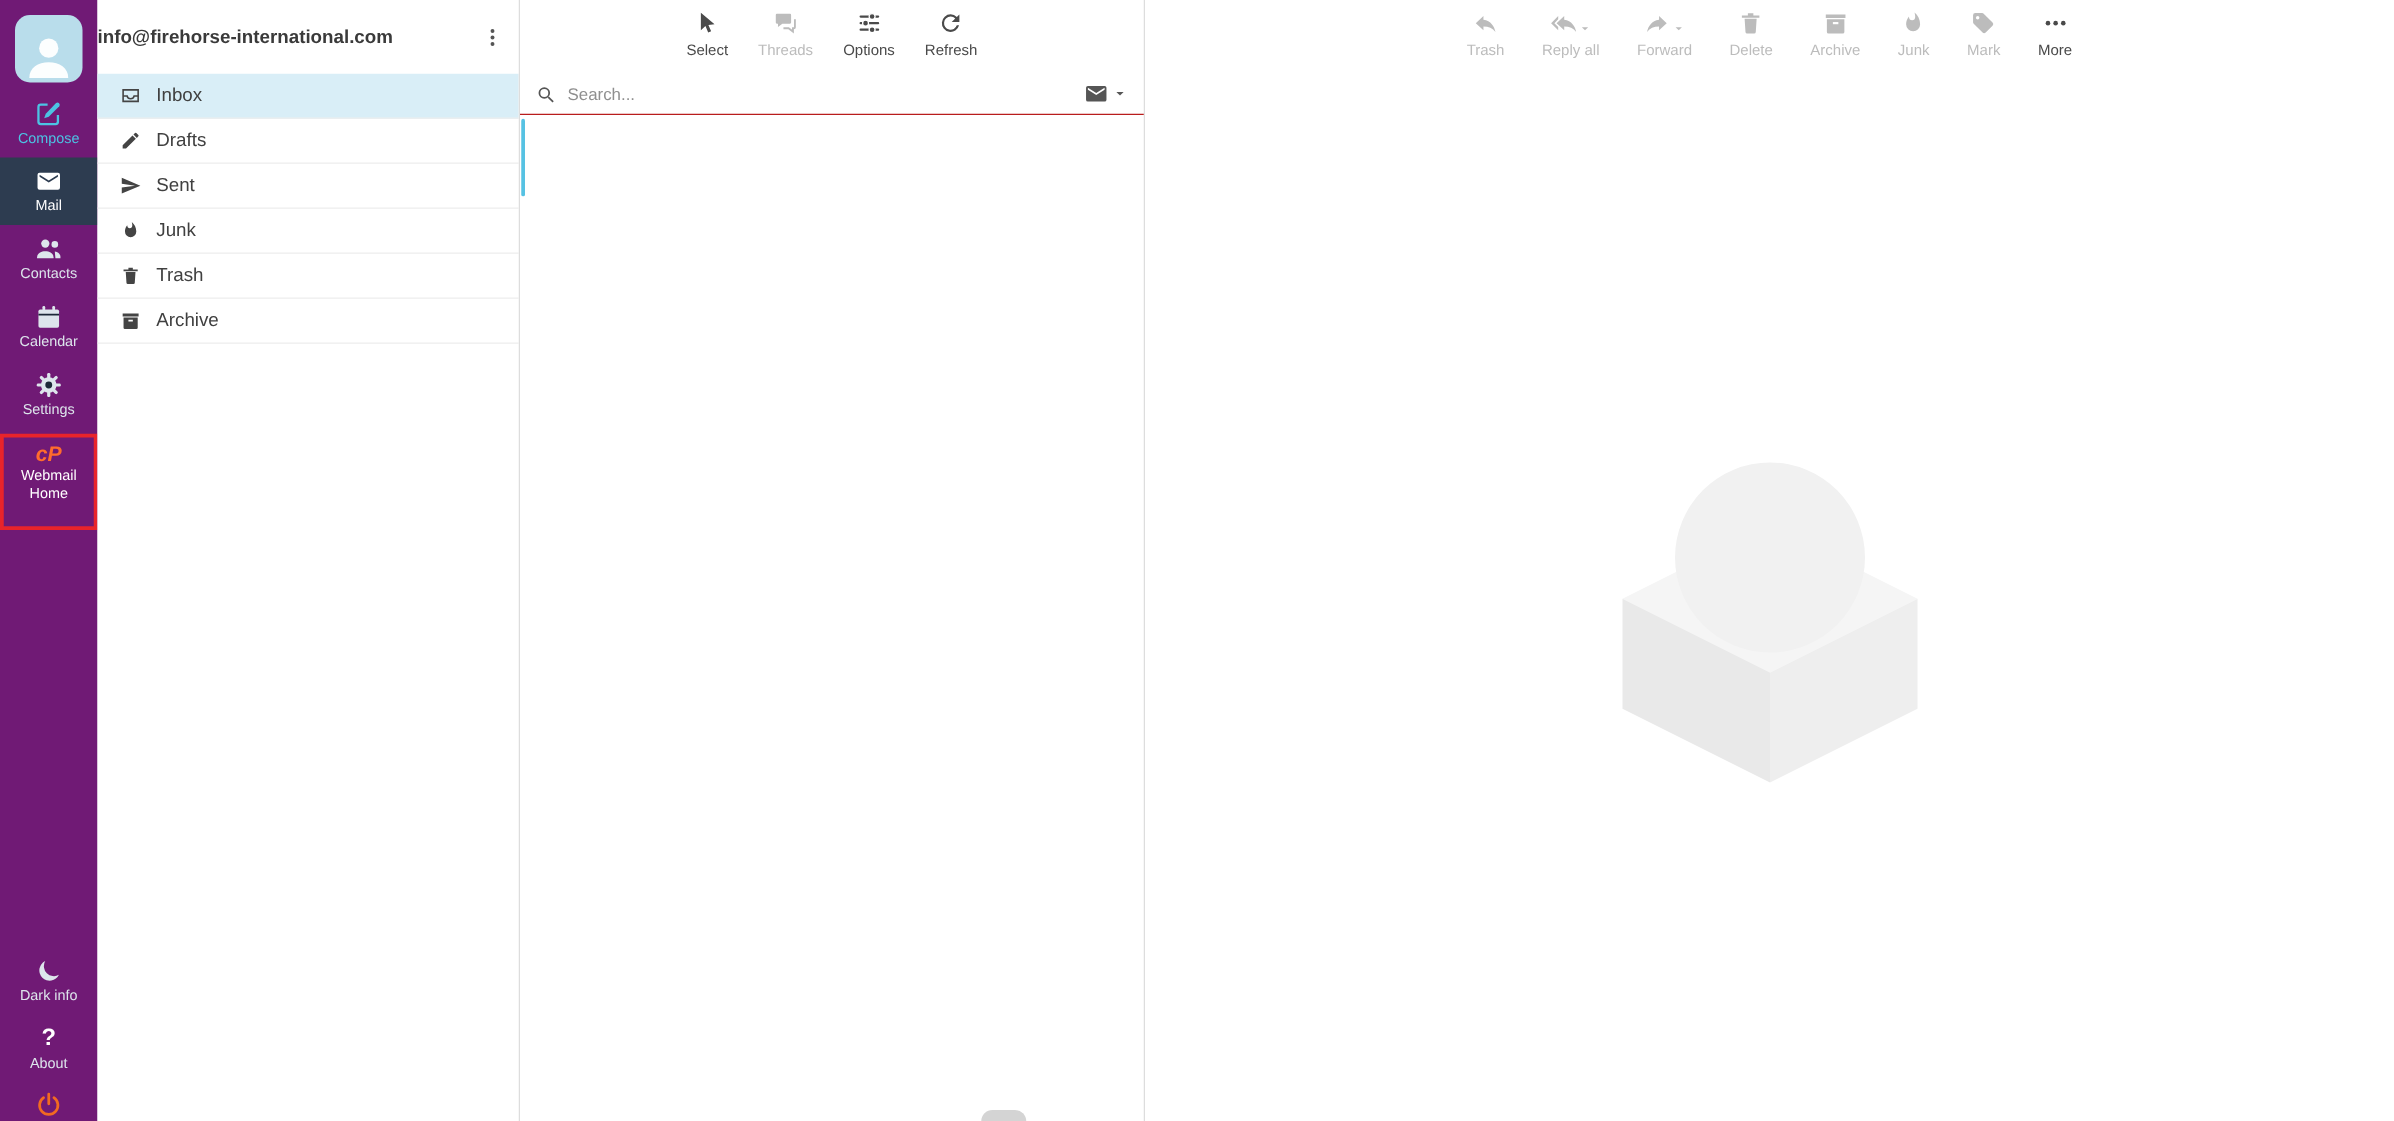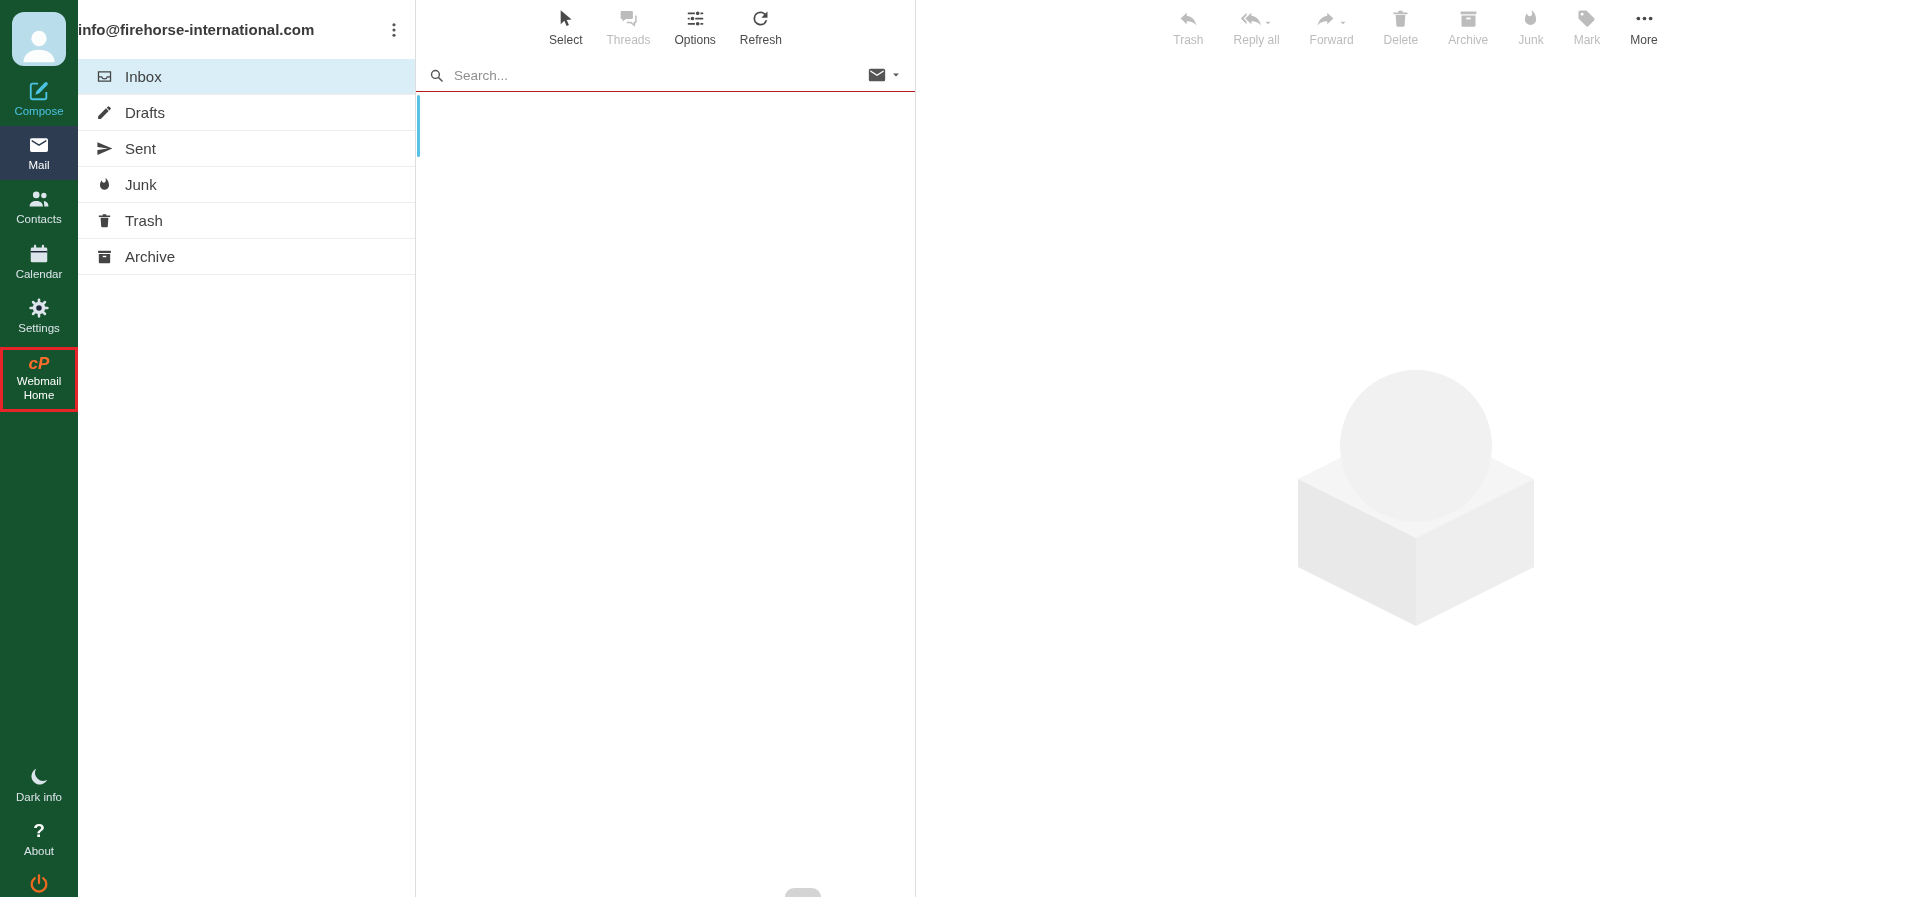--- a/index.html
+++ b/index.html
@@ -9,7 +9,7 @@
   .app { display: grid; grid-template-columns: 78px 337px 501px 1fr; width: 1915px; height: 897px; }
 
   
-  .taskbar { background: #14532d; display: flex; flex-direction: column; align-items: center; overflow: hidden; }
+  .taskbar { background: #701a75; display: flex; flex-direction: column; align-items: center; overflow: hidden; }
   .avatar { width: 54px; height: 54px; margin: 12px 0 6px; border-radius: 12px; background: #b9ddeb; display: flex; align-items: flex-end; justify-content: center; overflow: hidden; cursor: pointer; }
   .avatar svg { width: 44px; height: 44px; }
   .task-item { width: 100%; display: flex; flex-direction: column; align-items: center; gap: 3px; padding: 8px 0; color: #dde5ec; cursor: pointer; background: none; border: 0; }

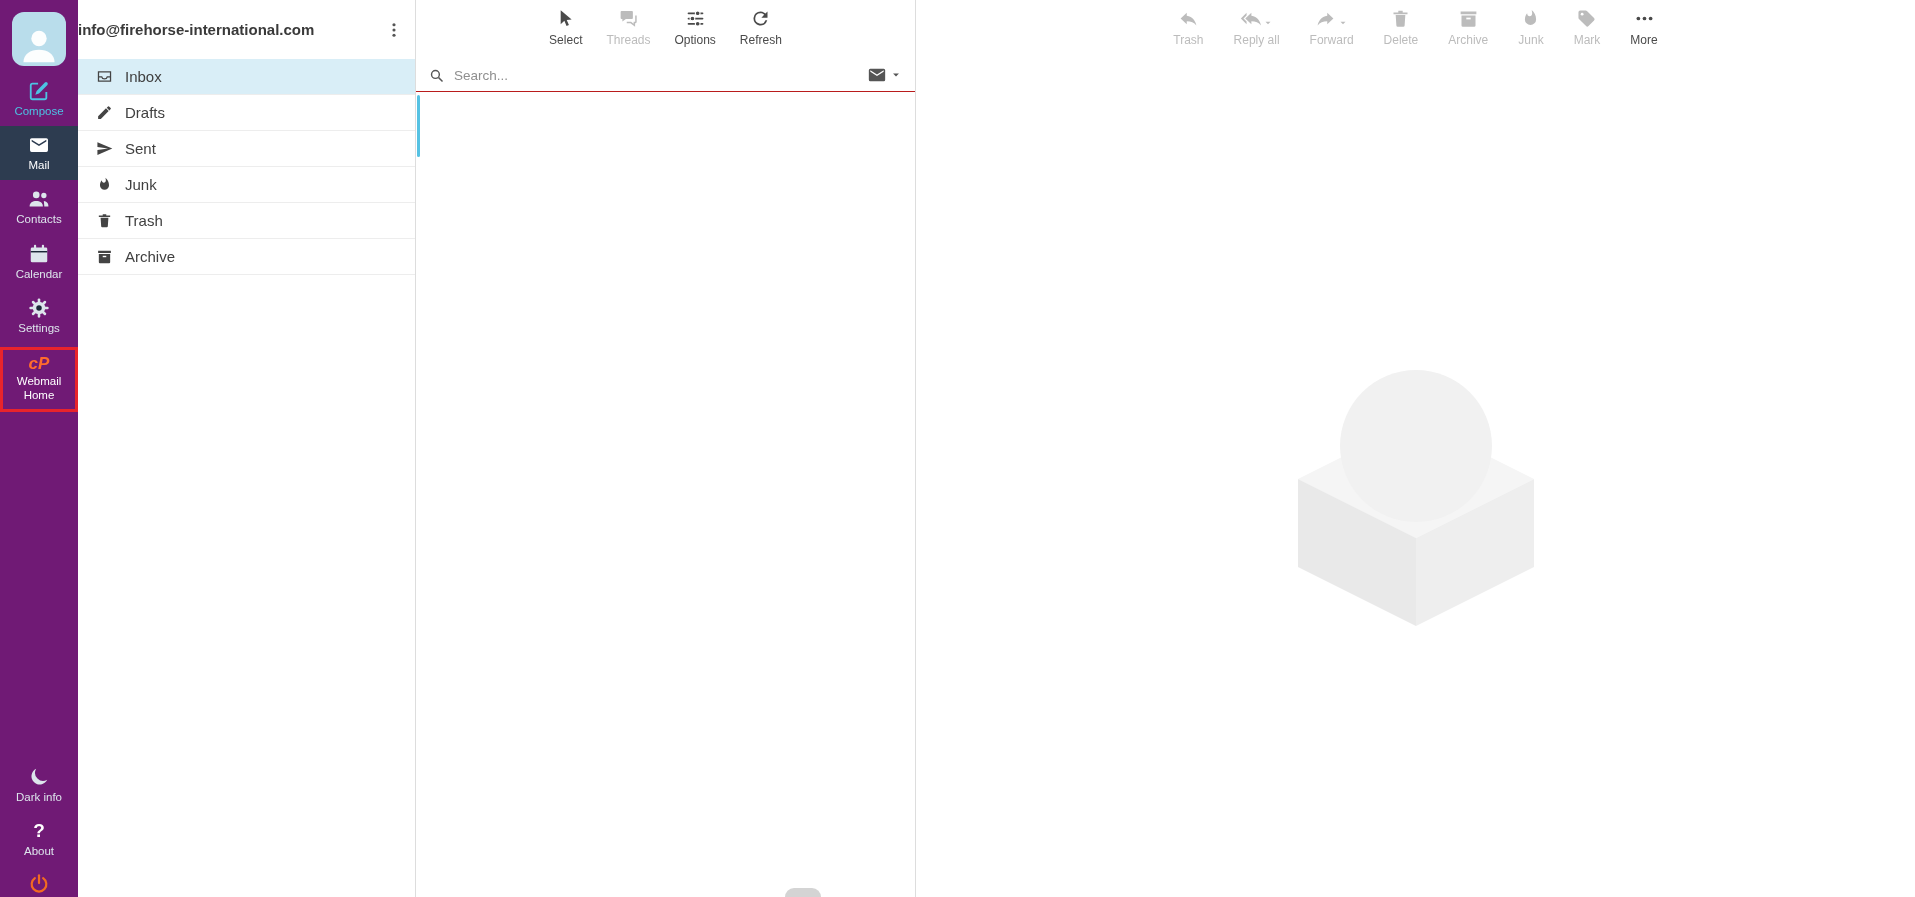--- a/index.html
+++ b/index.html
@@ -17,7 +17,7 @@
   .task-item svg { width: 22px; height: 22px; }
   .task-item.compose { color: #4cc3e3; }
   .task-item.active { background: #2d3c50; color: #ffffff; }
-  .webmail-home { border: 3px solid #e8242b; padding: 5px 0 7px; gap: 1px; margin-top: 4px; color: #fff; }
+  .webmail-home { border: 3px solid #e8242b; padding: 5px 0 19px; gap: 1px; margin-top: 4px; color: #fff; }
   .cp-logo { color: #ff6c2c; font-weight: bold; font-style: italic; font-size: 17px; line-height: 1.1; }
   .bottom-group { margin-top: auto; width: 100%; display: flex; flex-direction: column; align-items: center; }
   .qmark { font-size: 19px; font-weight: bold; color: #fff; line-height: 22px; }

